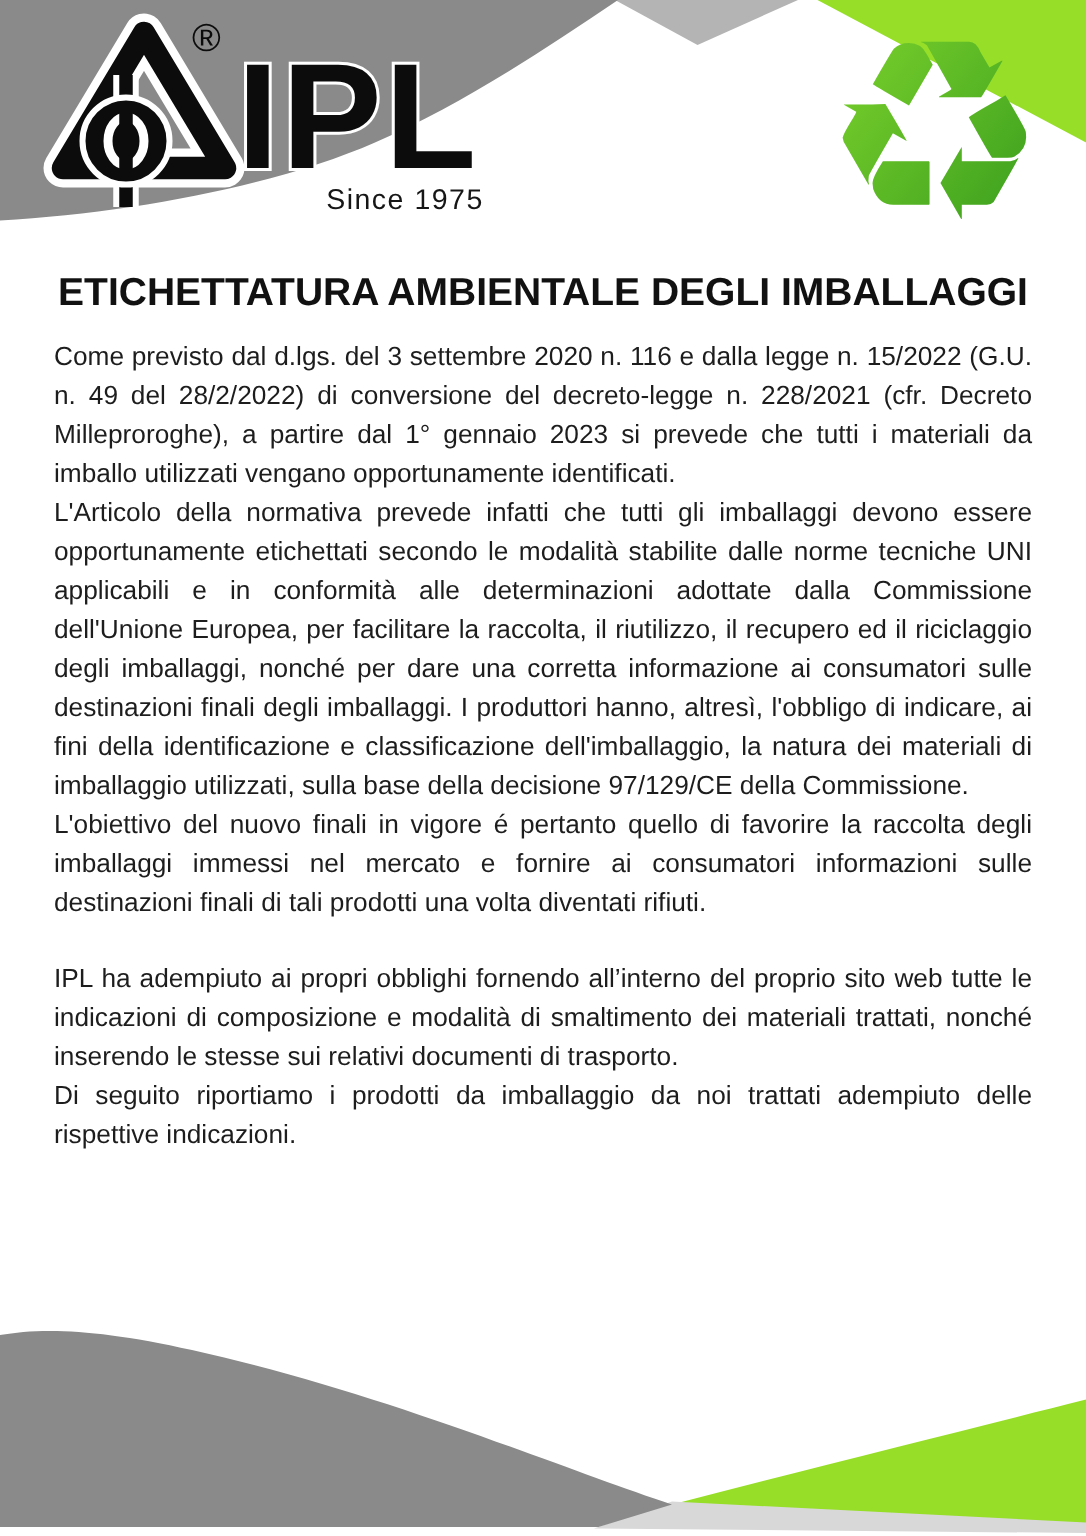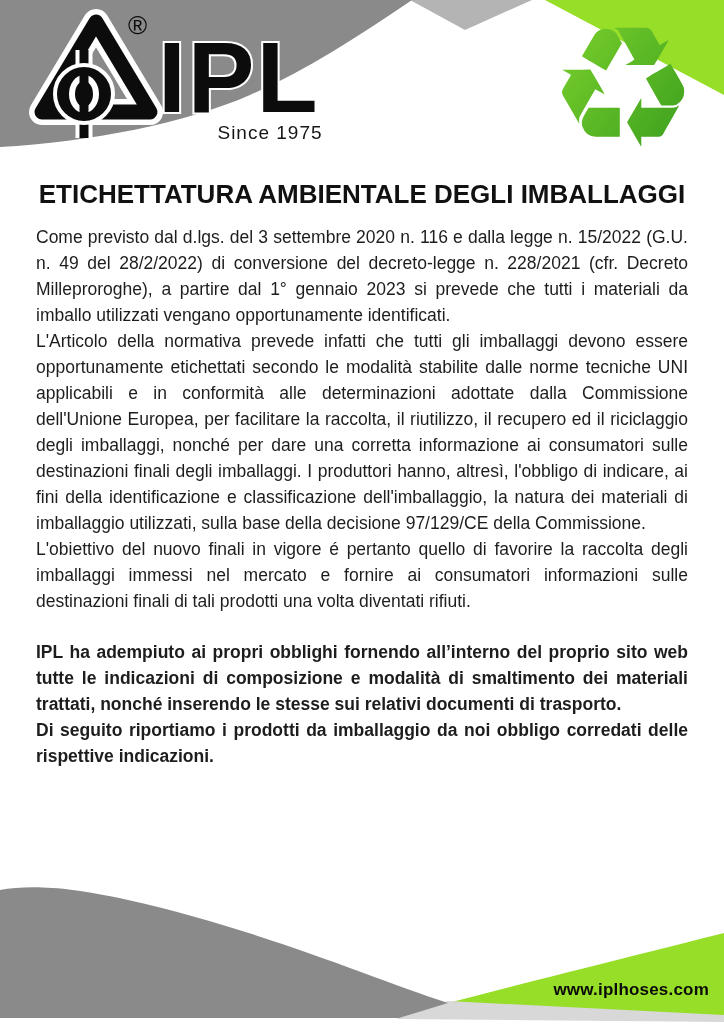--- a/index.html
+++ b/index.html
@@ -40,7 +40,7 @@
     text-align: justify;
   }
   .content p b { font-weight: normal; }
-  .content p.bold-para { font-weight: bold; }
+  .content p.bold-para { font-weight: normal; }
   .spacer-top { margin-top: 25px !important; }
 
   .website {

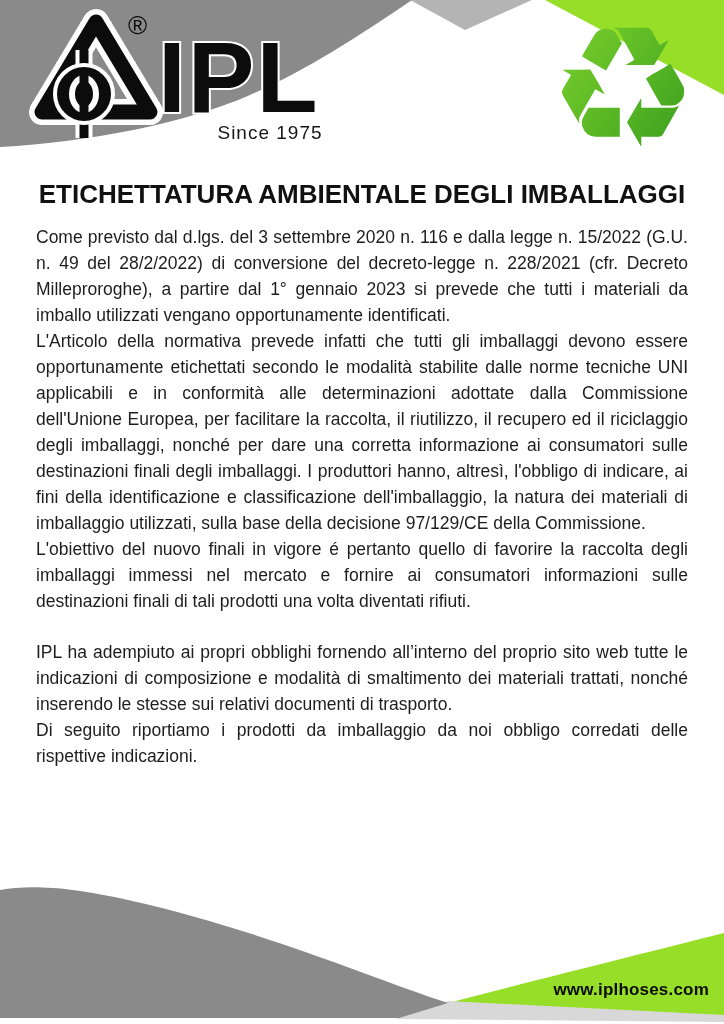--- a/index.html
+++ b/index.html
@@ -103,7 +103,7 @@
     <p>L'obiettivo del nuovo finali in vigore é pertanto quello di favorire la raccolta degli imballaggi immessi nel mercato e fornire ai consumatori informazioni sulle destinazioni finali di tali prodotti una volta diventati rifiuti.</p>
 
     <p class="bold-para spacer-top">IPL ha adempiuto ai propri obblighi fornendo all’interno del proprio sito web tutte le indicazioni di composizione e modalità di smaltimento dei materiali trattati, nonché inserendo le stesse sui relativi documenti di trasporto.</p>
-    <p class="bold-para">Di seguito riportiamo i prodotti da imballaggio da noi obbligo corredati delle rispettive indicazioni.</p>
+    <p class="bold-para">Di seguito riportiamo i prodotti da imballaggio da noi trattati adempiuto delle rispettive indicazioni.</p>
   </div>
 
   <div class="footer">

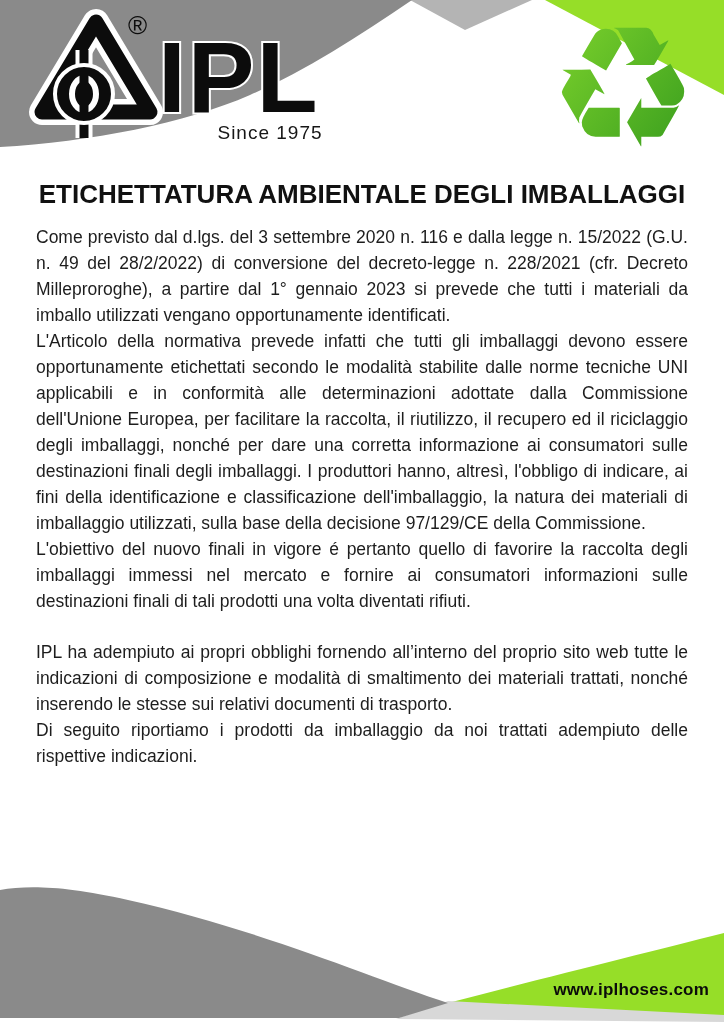--- a/index.html
+++ b/index.html
@@ -117,7 +117,6 @@
     </svg>
   </div>
 
-  <a class="website" href="#">www.iplhoses.com</a>
 
 </div>
 

